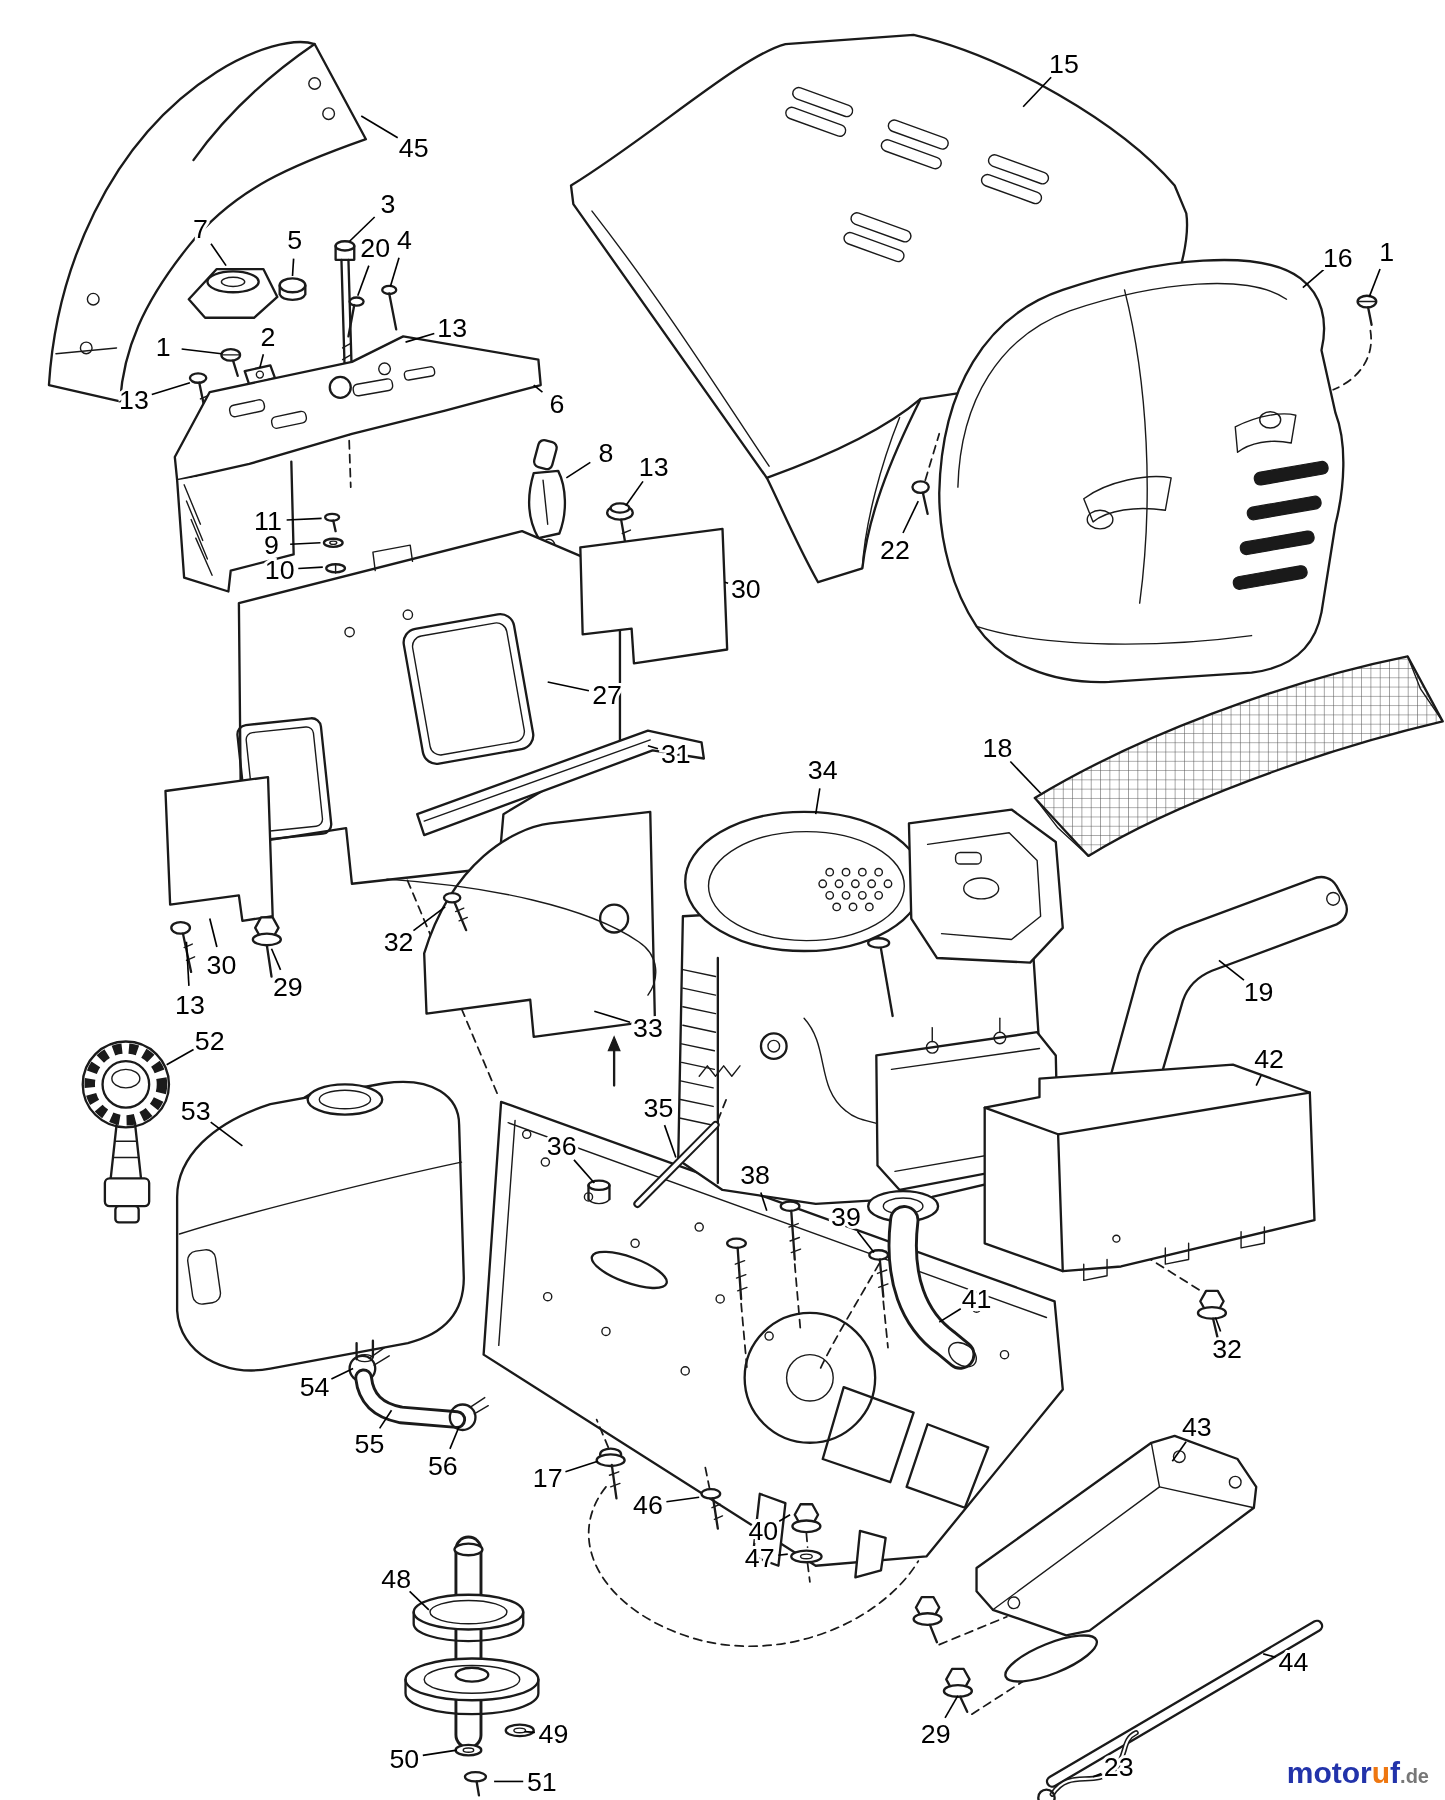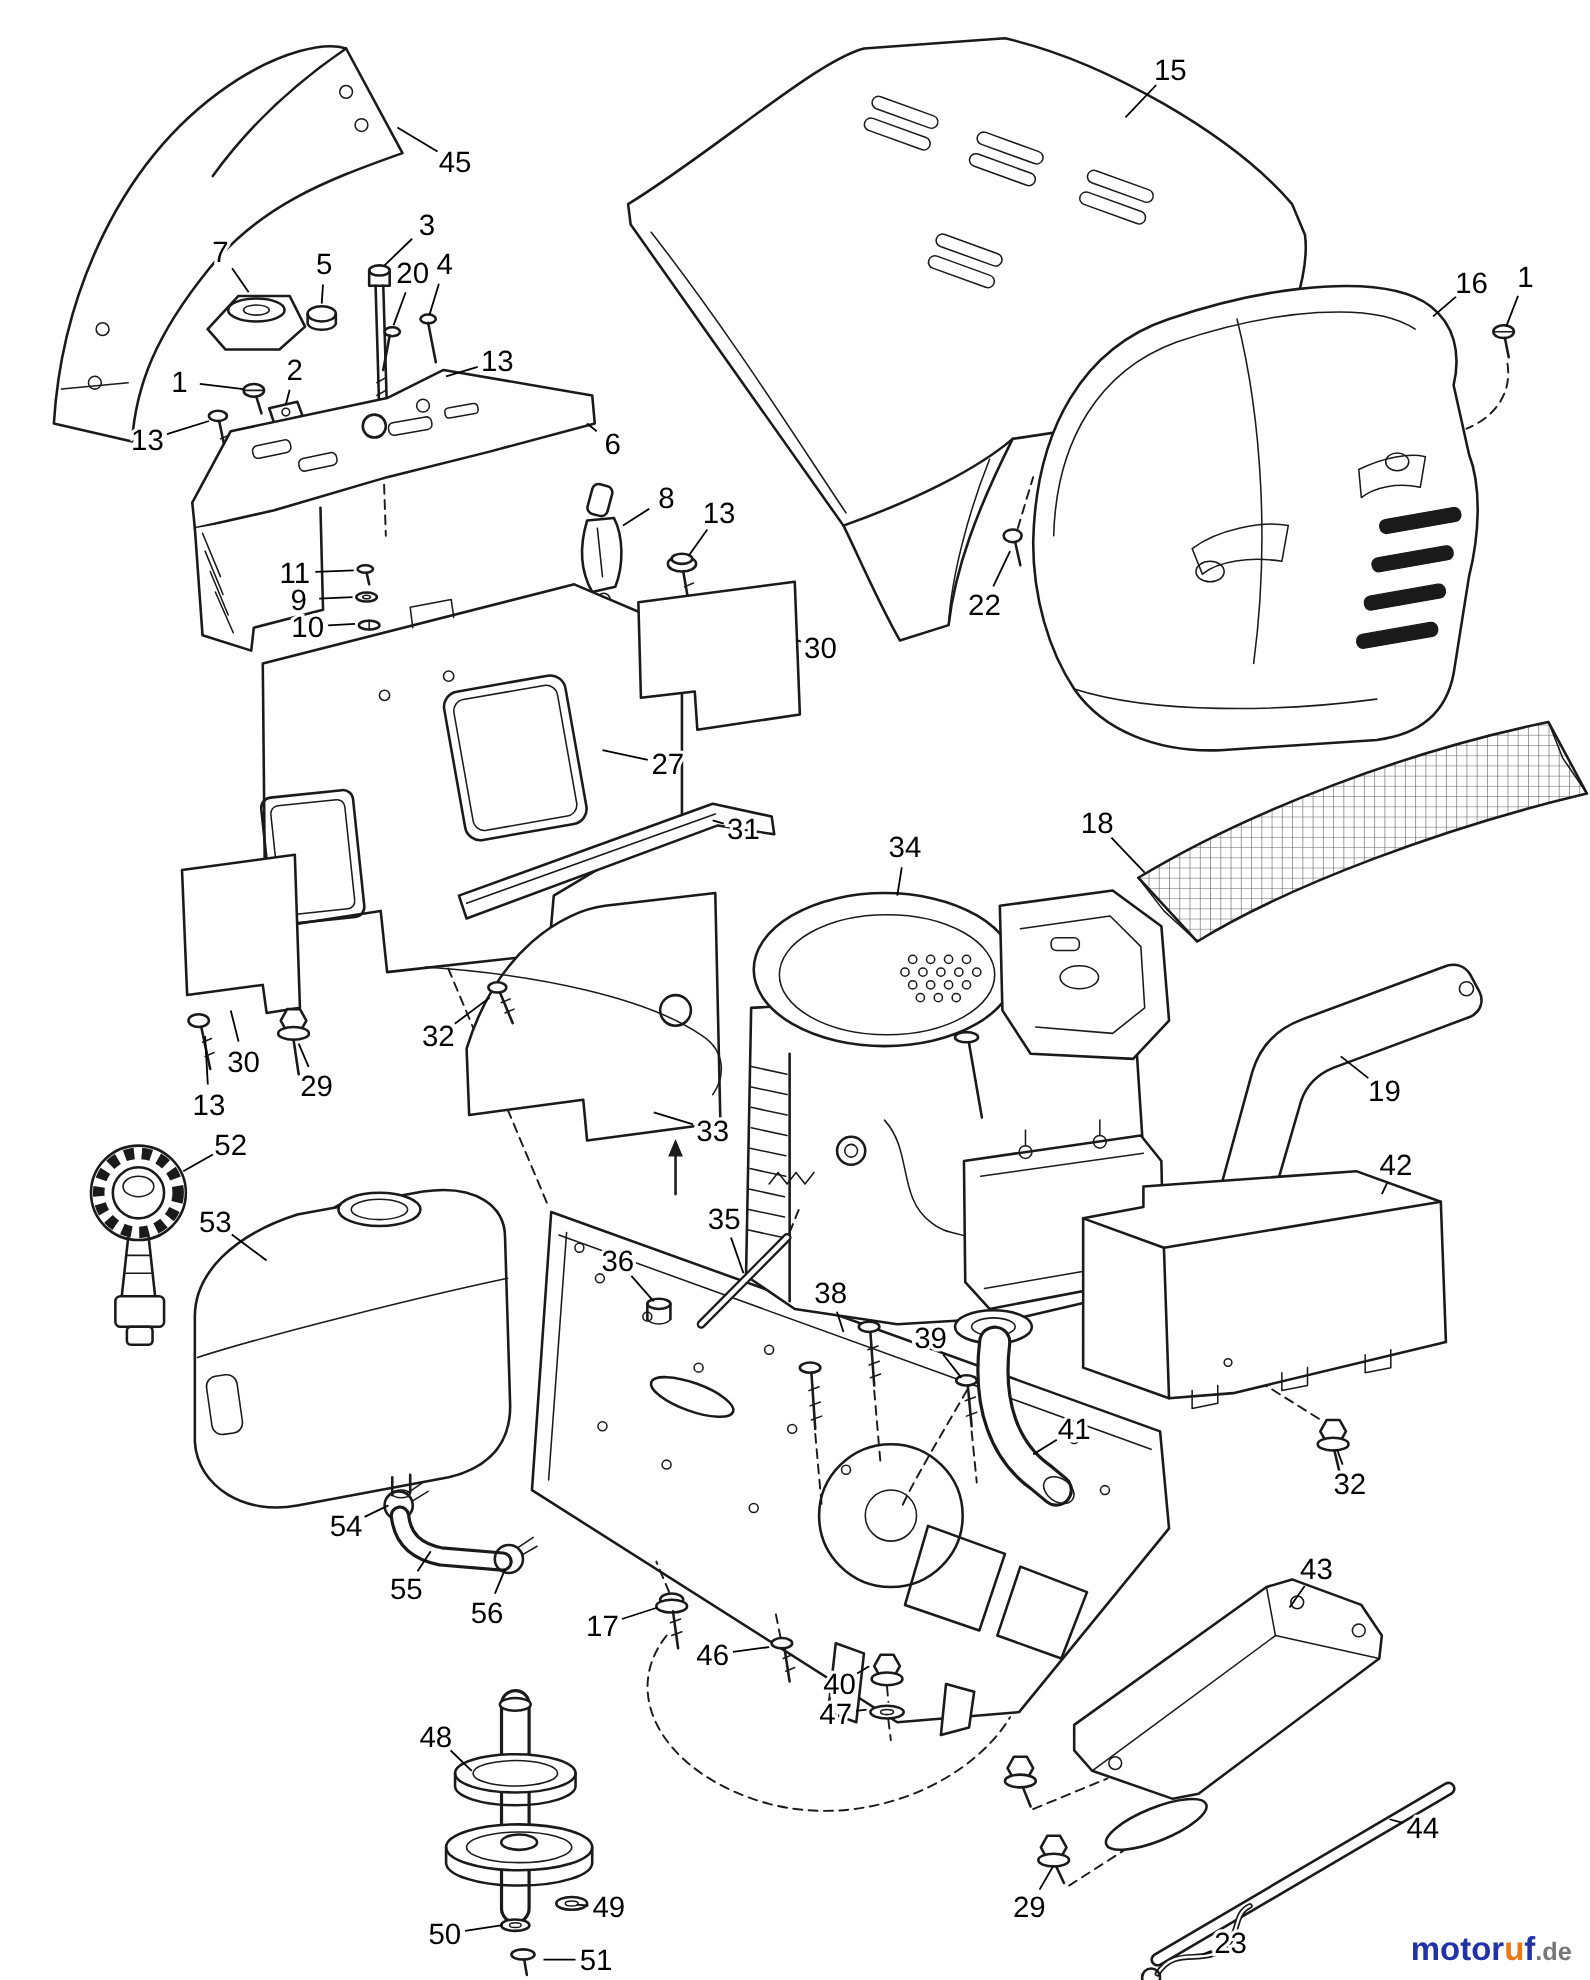--- a/index.html
+++ b/index.html
@@ -17,7 +17,7 @@
   .callout{font-family:"Liberation Sans",sans-serif;font-size:23px;fill:#000;text-anchor:middle;
            paint-order:stroke;stroke:#ffffff;stroke-width:5;}
   .watermark{position:absolute;right:16px;bottom:10px;font-weight:bold;font-size:30px;letter-spacing:0;}
-  .watermark .wm-suffix{font-size:23px;font-weight:bold;vertical-align:baseline;}
+  .watermark .wm-suffix{font-size:20px;font-weight:bold;vertical-align:baseline;}
 </style>
 </head>
 <body>

